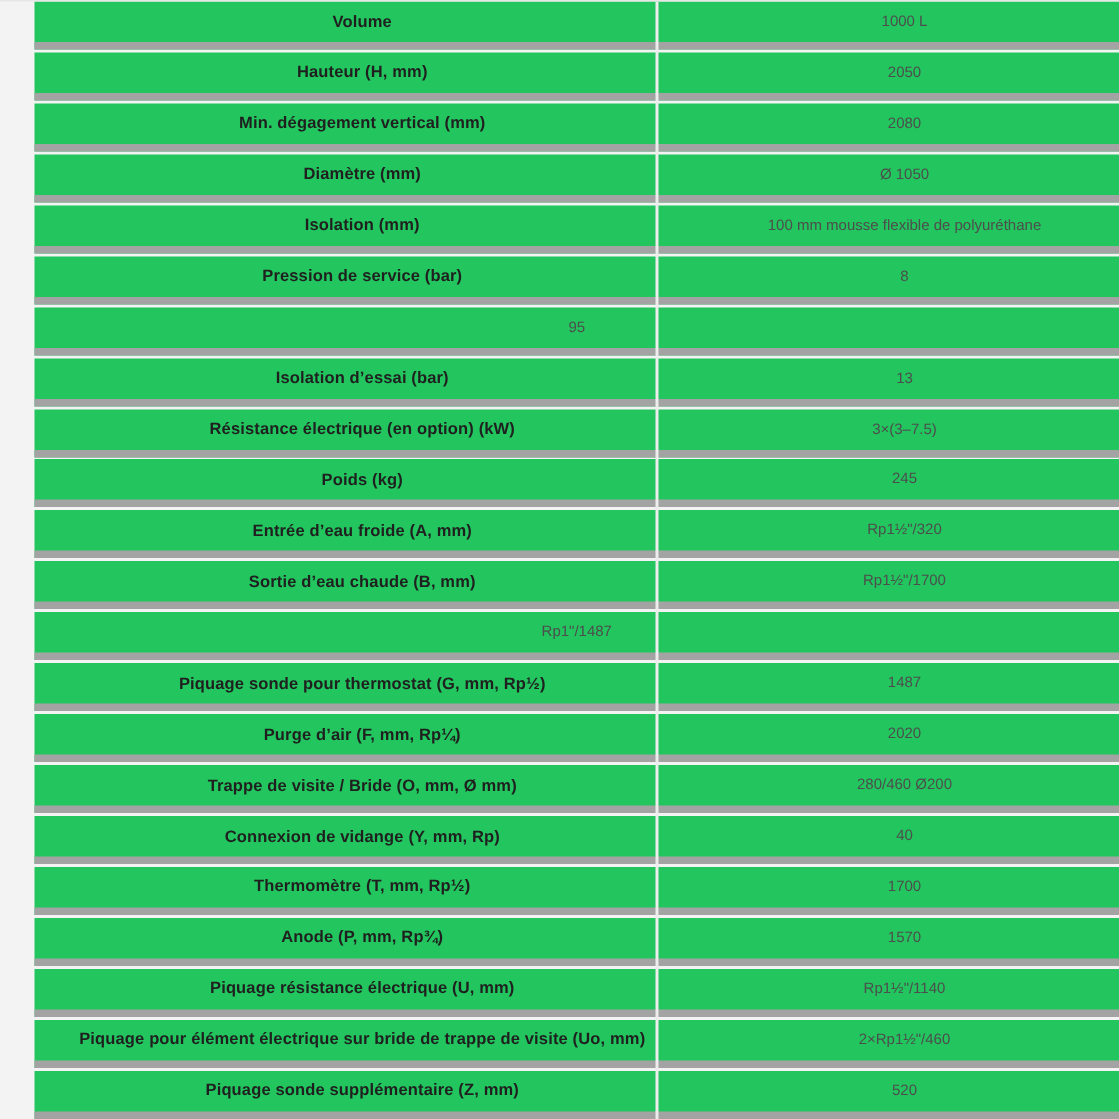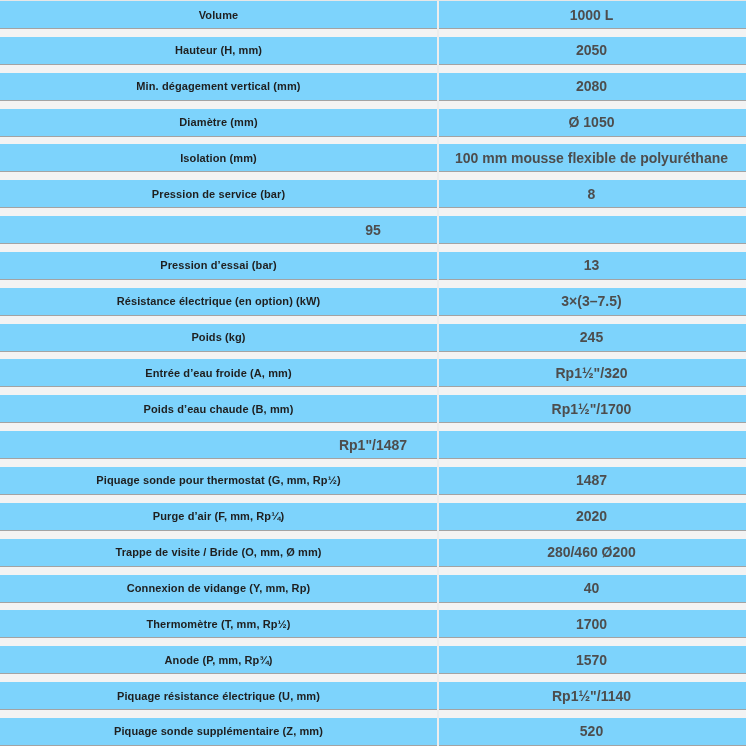--- a/index.html
+++ b/index.html
@@ -22,10 +22,11 @@
   }
   .row {
     height: 27px;
-    background: #7dd3fc;
-    border-bottom: 1px solid #a3a3a3;
+    background: #22c55e;
+    border-bottom: 5px solid #a3a3a3;
     display: flex;
     box-sizing: content-box;
+    margin-left: 23px;
   }
   .cell {
     display: flex;

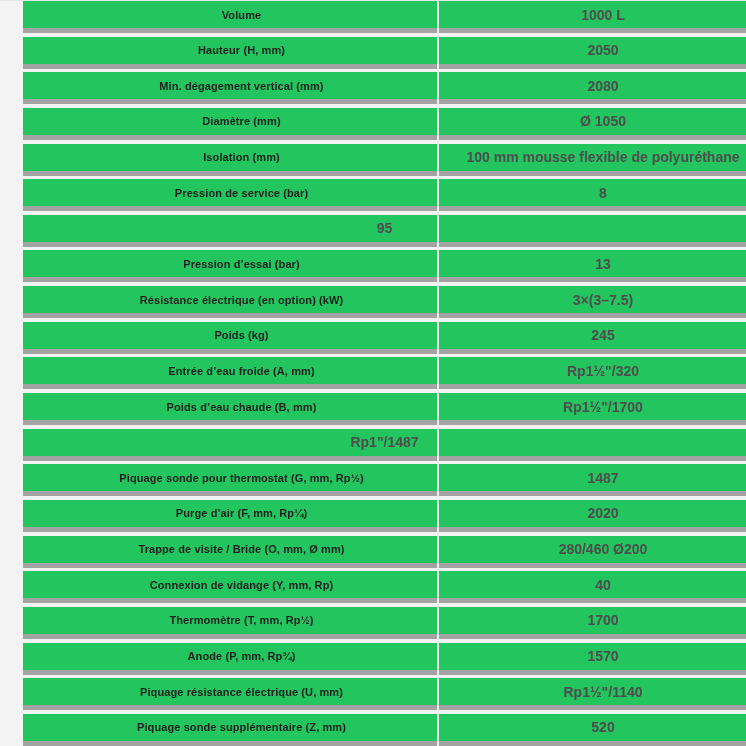--- a/index.html
+++ b/index.html
@@ -45,8 +45,8 @@
   }
   .cell.value {
     flex: 1;
-    font-size: 14px;
-    font-weight: 700;
+    font-size: 10px;
+    font-weight: 400;
     color: #4d4d4d;
   }
   .col-divider {

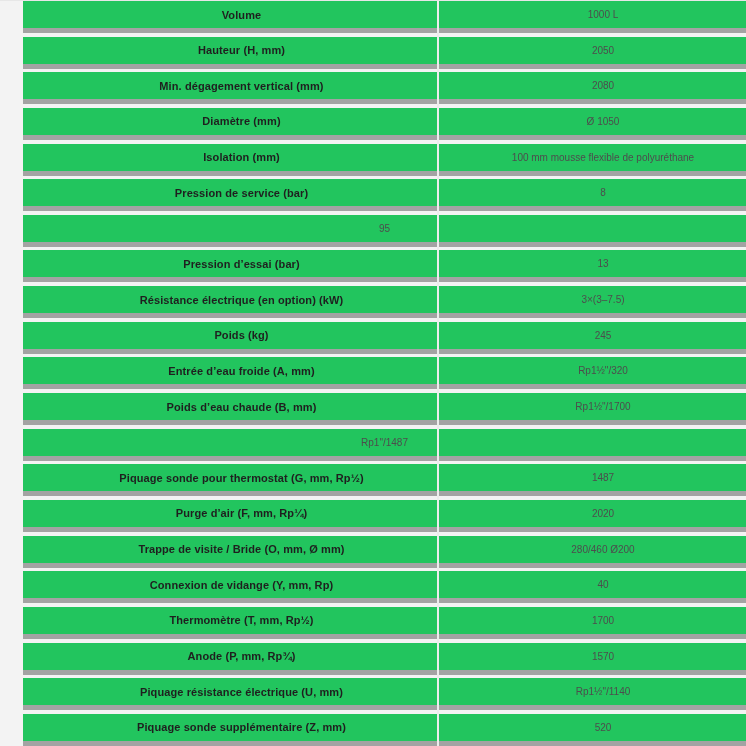--- a/index.html
+++ b/index.html
@@ -91,7 +91,7 @@
     <div class="cell value">95</div>
   </div>
   <div class="row">
-    <div class="cell label">Pression d’essai (bar)</div>
+    <div class="cell label">Isolation d’essai (bar)</div>
     <div class="cell value">13</div>
   </div>
   <div class="row">

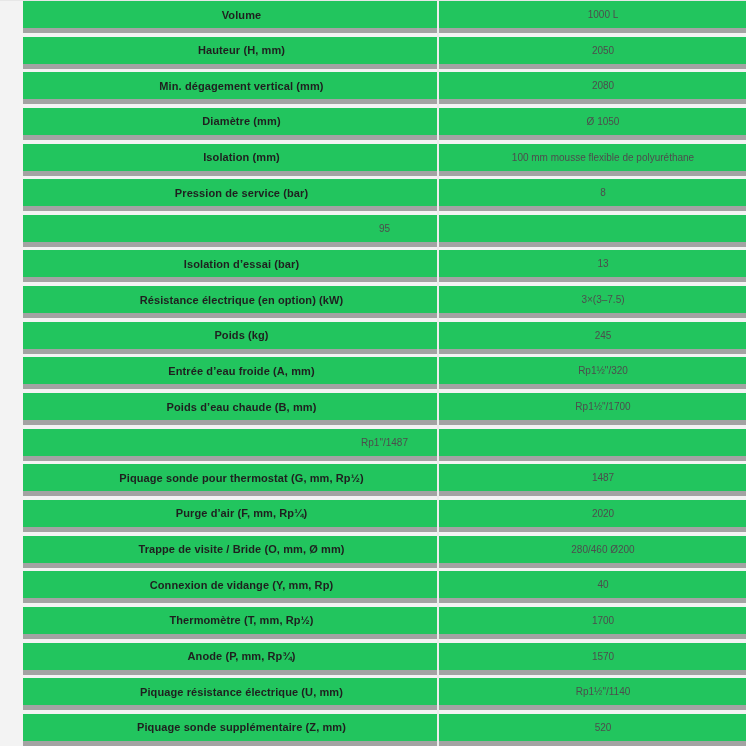--- a/index.html
+++ b/index.html
@@ -107,7 +107,7 @@
     <div class="cell value">Rp1½"/320</div>
   </div>
   <div class="row">
-    <div class="cell label">Poids d’eau chaude (B, mm)</div>
+    <div class="cell label">Sortie d’eau chaude (B, mm)</div>
     <div class="cell value">Rp1½"/1700</div>
   </div>
   <div class="row">

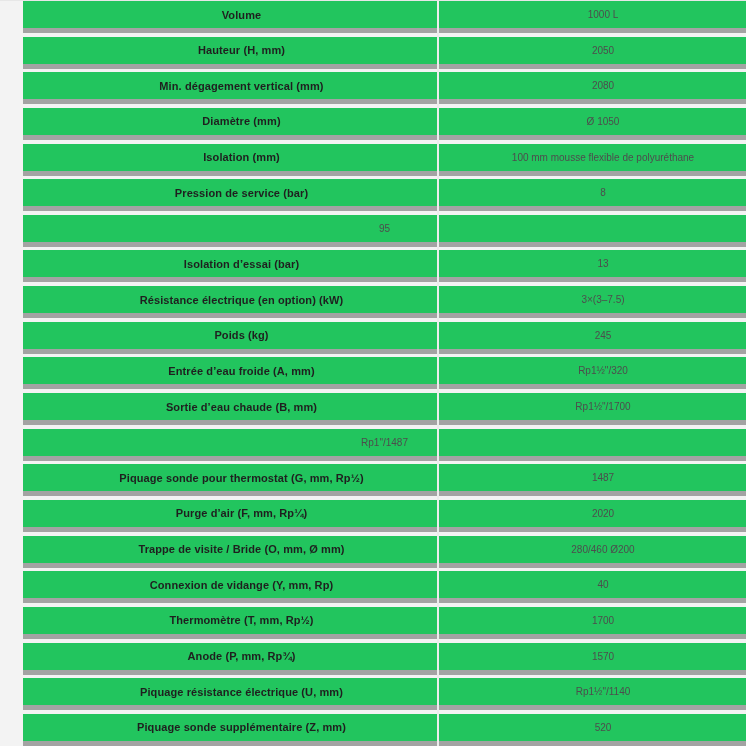--- a/index.html
+++ b/index.html
@@ -142,6 +142,10 @@
     <div class="cell value">Rp1½"/1140</div>
   </div>
   <div class="row">
+    <div class="cell label">Piquage pour élément électrique sur bride de trappe de visite (Uo, mm)</div>
+    <div class="cell value">2×Rp1½"/460</div>
+  </div>
+  <div class="row">
     <div class="cell label">Piquage sonde supplémentaire (Z, mm)</div>
     <div class="cell value">520</div>
   </div>

